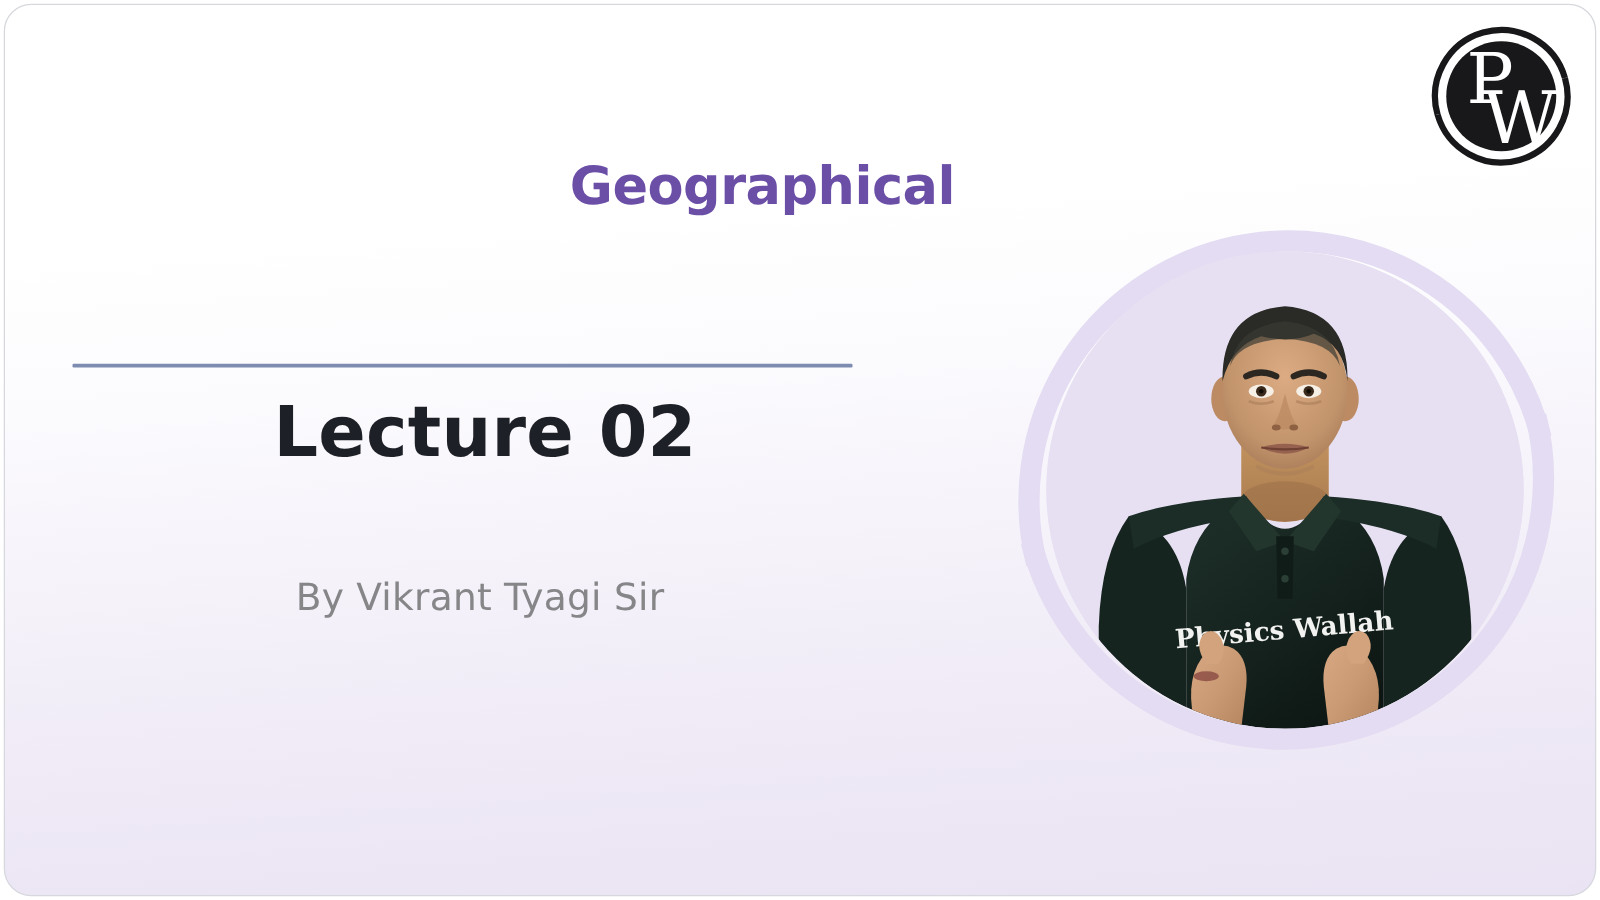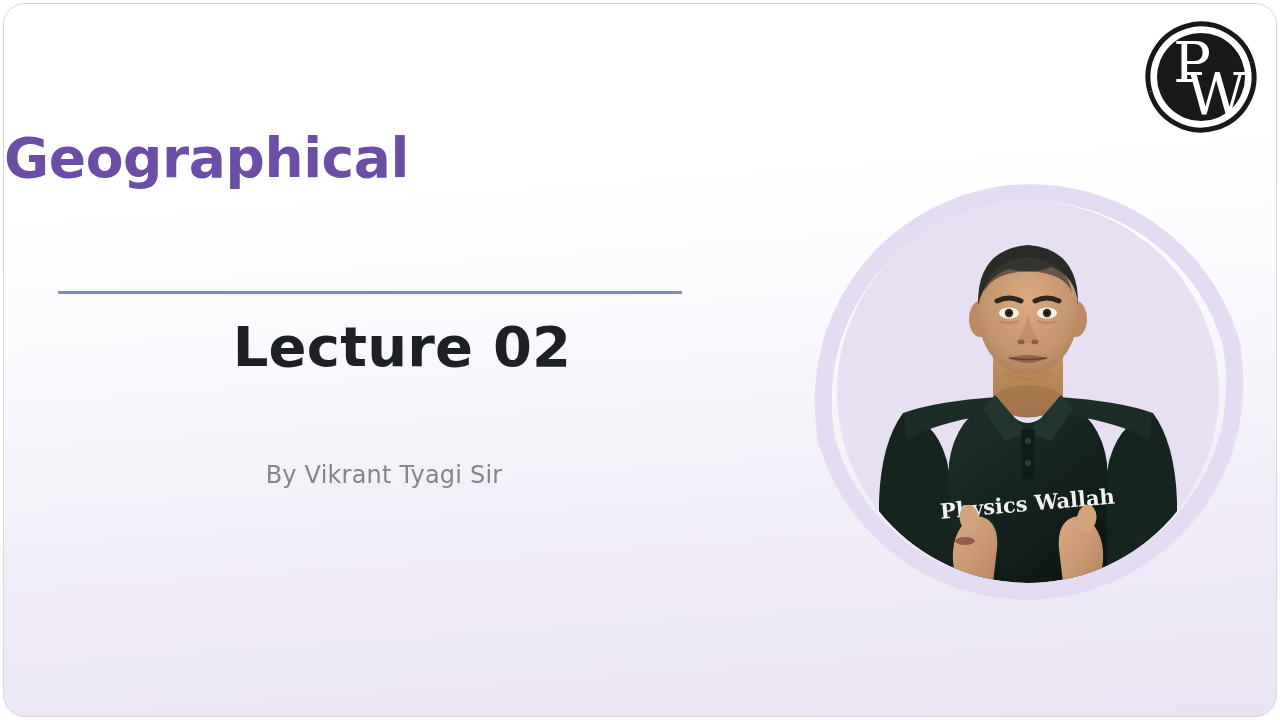--- a/index.html
+++ b/index.html
@@ -44,9 +44,9 @@
   }
   .slide-title {
     margin: 0;
-    text-align: left;
+    text-align: right;
     color: #6b4fa7;
-    font-size: 55px;
+    font-size: 42px;
     font-weight: bold;
     line-height: 1.55;
     letter-spacing: -0.4px;

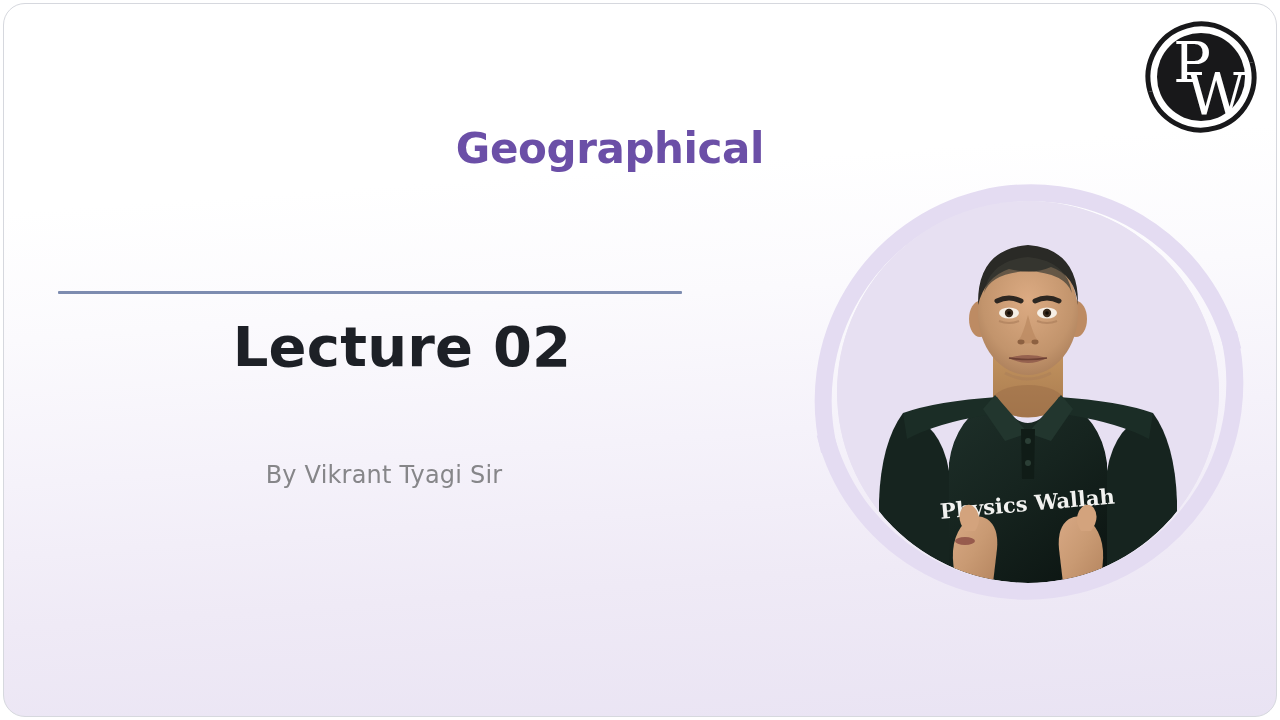--- a/index.html
+++ b/index.html
@@ -66,7 +66,7 @@
 
   .lecture-no {
     position: absolute;
-    left: 18px;
+    left: 4px;
     top: 198px;
     width: 760px;
     margin: 0;

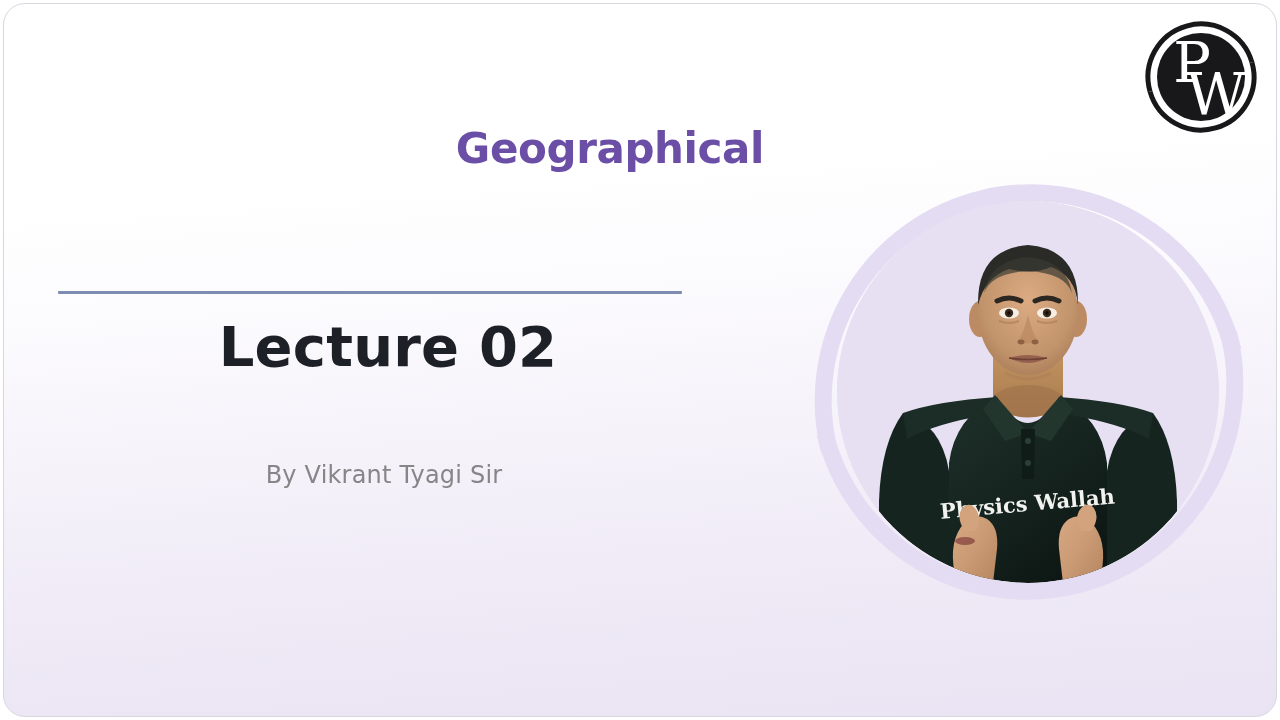--- a/index.html
+++ b/index.html
@@ -86,7 +86,7 @@
     margin: 0;
     text-align: center;
     color: #868689;
-    font-size: 24px;
+    font-size: 30px;
     font-weight: normal;
     letter-spacing: 0.2px;
     font-family: "DejaVu Sans", "Liberation Sans", sans-serif;

